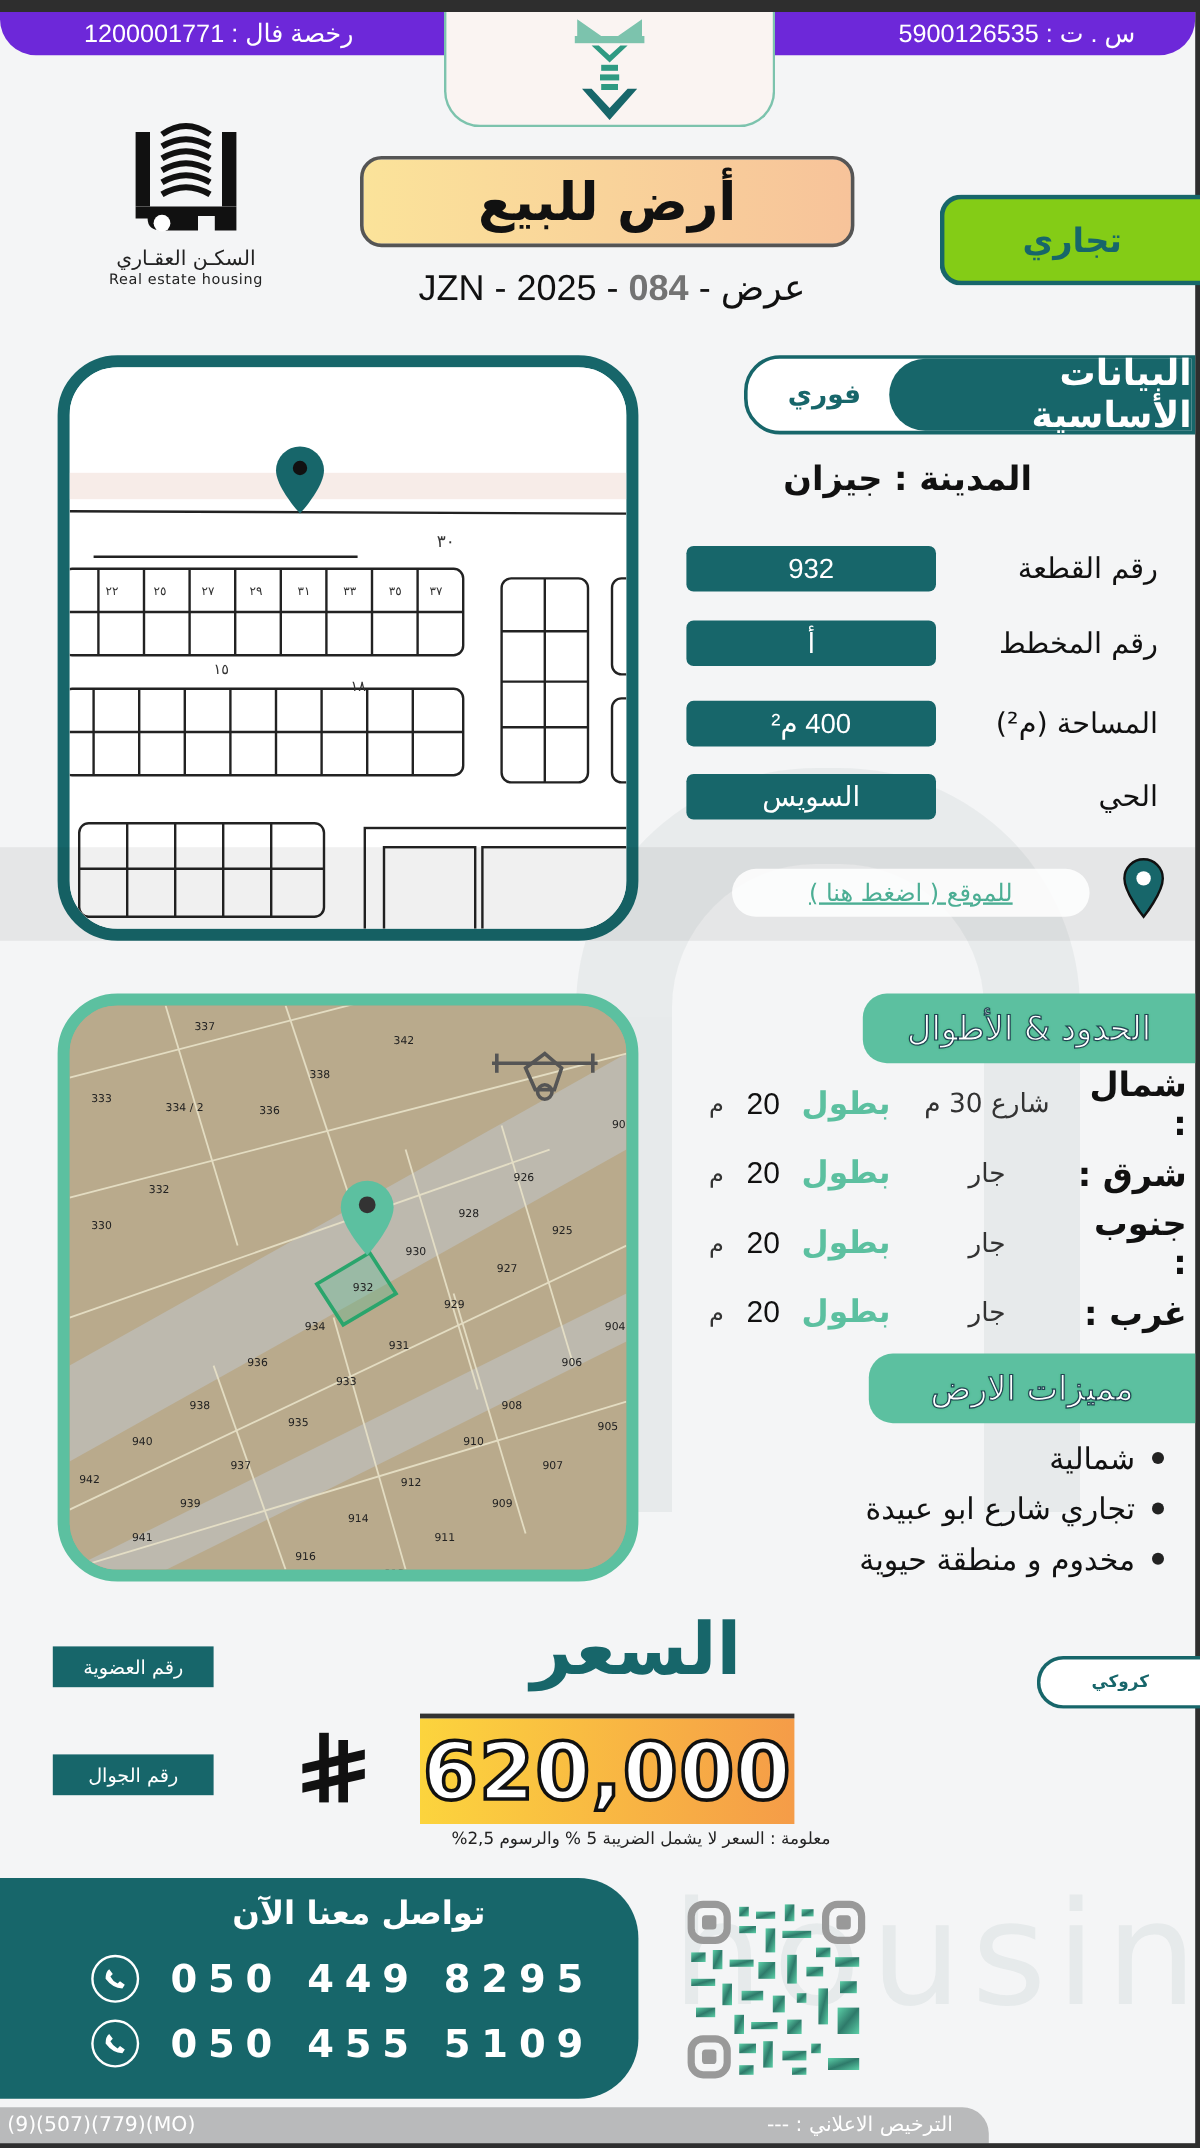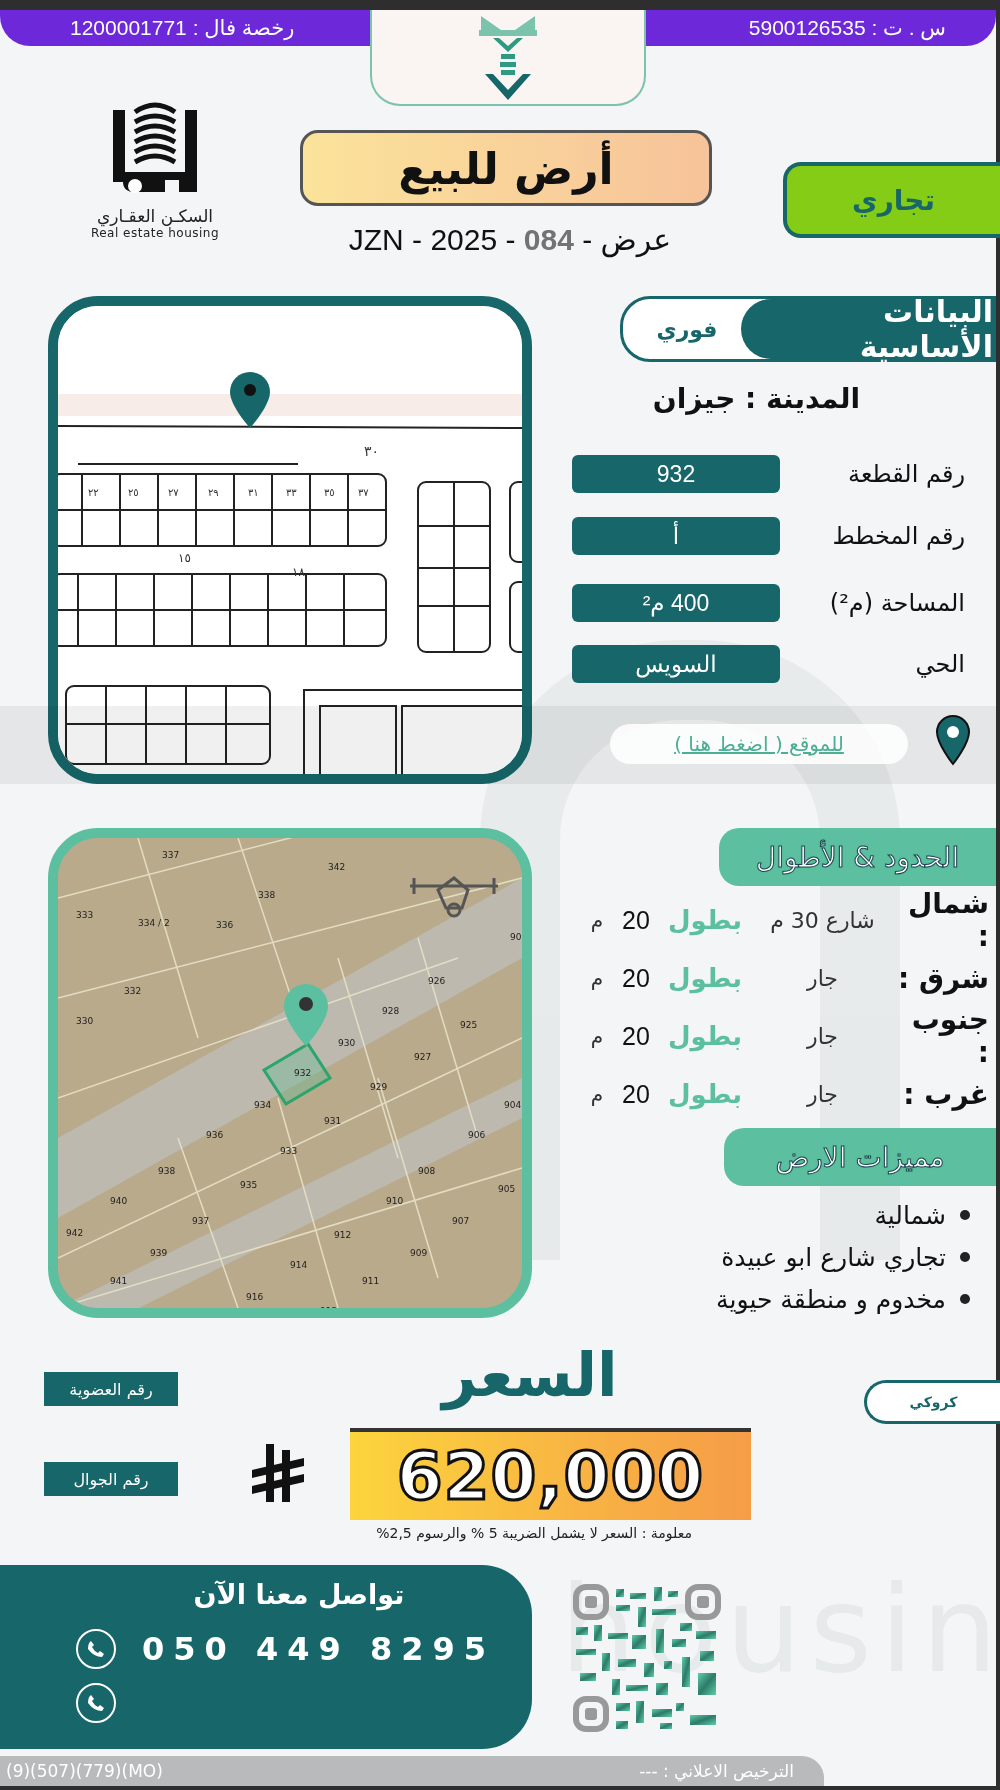--- a/index.html
+++ b/index.html
@@ -139,7 +139,7 @@
     font-size: 16px; display: flex; align-items: center; justify-content: center; direction: rtl;
   }
   .price-box {
-    position: absolute; left: 350px; top: 1428px; width: 401px; height: 92px;
+    position: absolute; left: 350px; top: 1428px; width: 312px; height: 92px;
     border-top: 4px solid #333; background: linear-gradient(90deg, #fcd43d, #f59c48);
     display: flex; align-items: center; justify-content: center;
   }

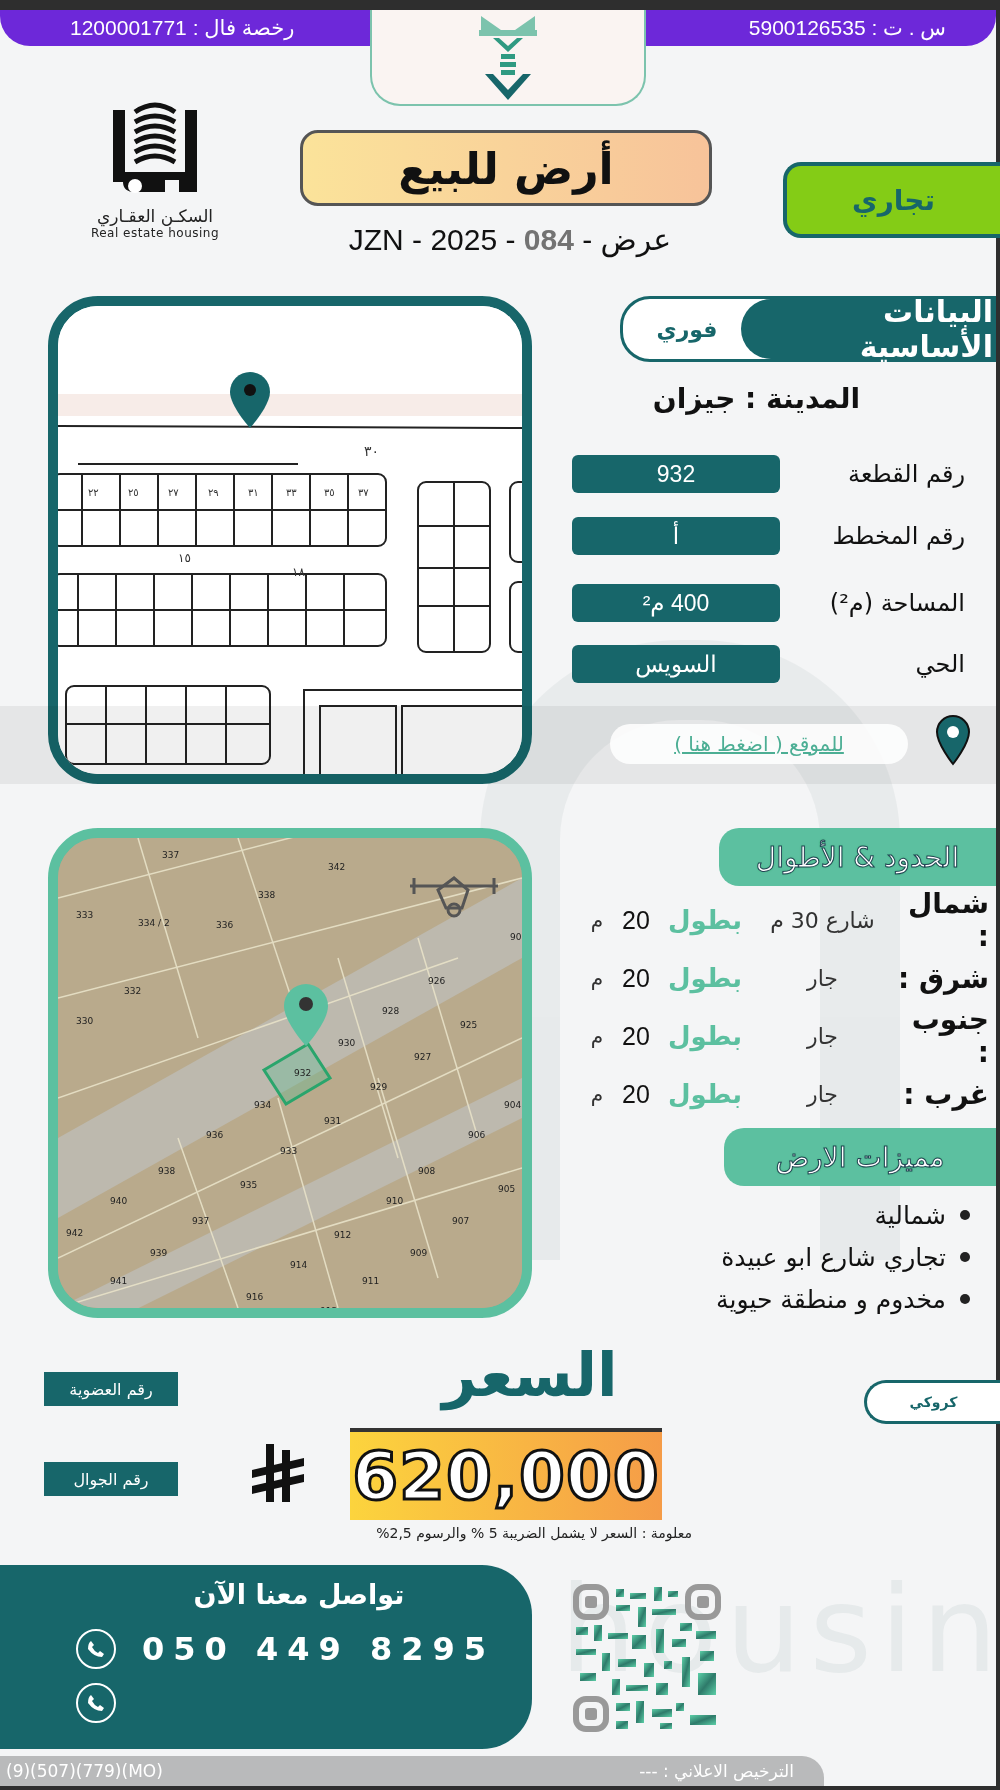--- a/index.html
+++ b/index.html
@@ -482,6 +482,7 @@
           <path d="M5 2 L8 6 L6 8 Q8 12 12 14 L14 12 L18 15 L16 18 Q8 18 2 10 Q2 4 5 2 Z" fill="#fff"></path>
         </svg>
     </div>
+    <span class="phone-num">050 455 5109</span>
   </div>
 </div>
 

